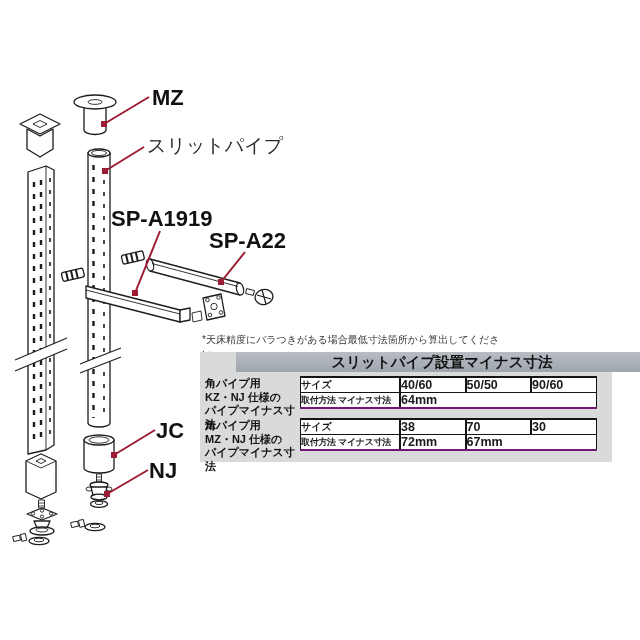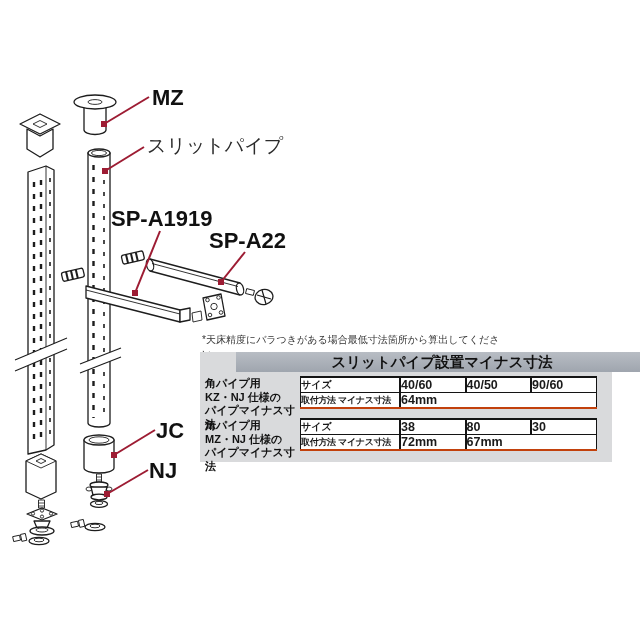--- a/index.html
+++ b/index.html
@@ -222,7 +222,7 @@
             <tr>
           <td class="hdr">サイズ</td>
           <td class="val">40/60</td>
-          <td class="val">40/50</td>
+          <td class="val">50/50</td>
           <td class="val">90/60</td>
         </tr>
         <tr>

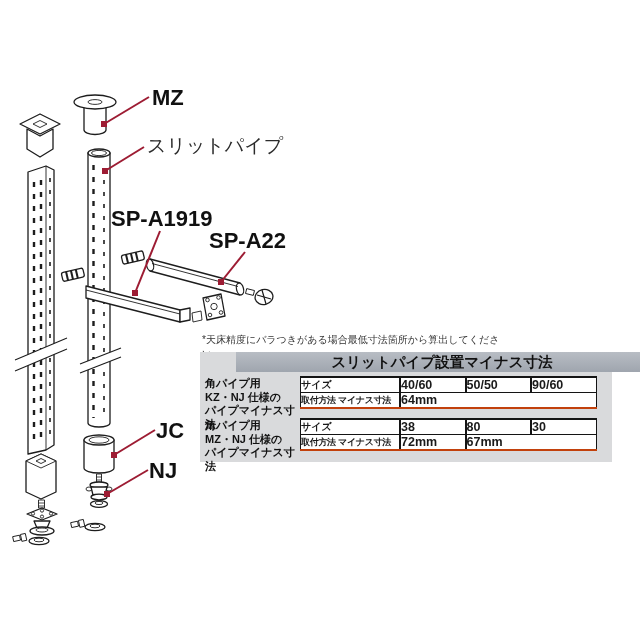--- a/index.html
+++ b/index.html
@@ -34,7 +34,7 @@
   table.spec td{border:1px solid #141414;height:14px;padding:0;text-align:left;
                 vertical-align:middle;overflow:hidden;white-space:nowrap;}
   table.spec tr:first-child td{border-top:2px solid #141414;}
-  table.spec tr:last-child td{border-bottom:2px solid #c2410c;}
+  table.spec tr:last-child td{border-bottom:2px solid #701a75;}
   td.hdr{width:98px;font-size:10px;font-weight:700;}
   td.hdr-small{width:98px;font-size:9px;font-weight:700;letter-spacing:-0.3px;}
   td.val{font-weight:700;font-size:12.5px;border-left-width:2px !important;}

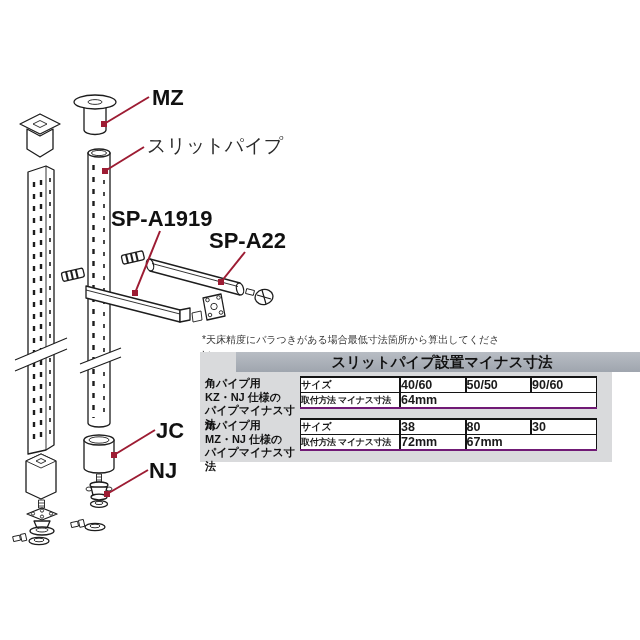--- a/index.html
+++ b/index.html
@@ -244,7 +244,7 @@
             <tr>
           <td class="hdr">サイズ</td>
           <td class="val">38</td>
-          <td class="val">80</td>
+          <td class="val">70</td>
           <td class="val">30</td>
         </tr>
         <tr>

